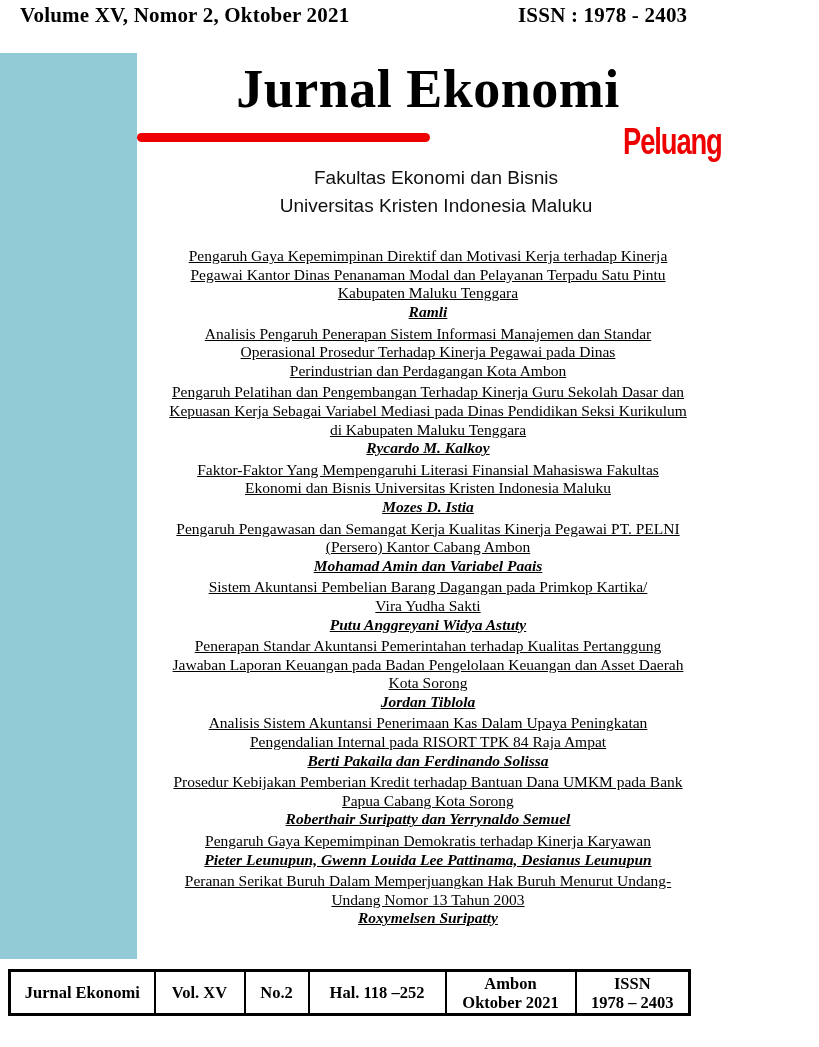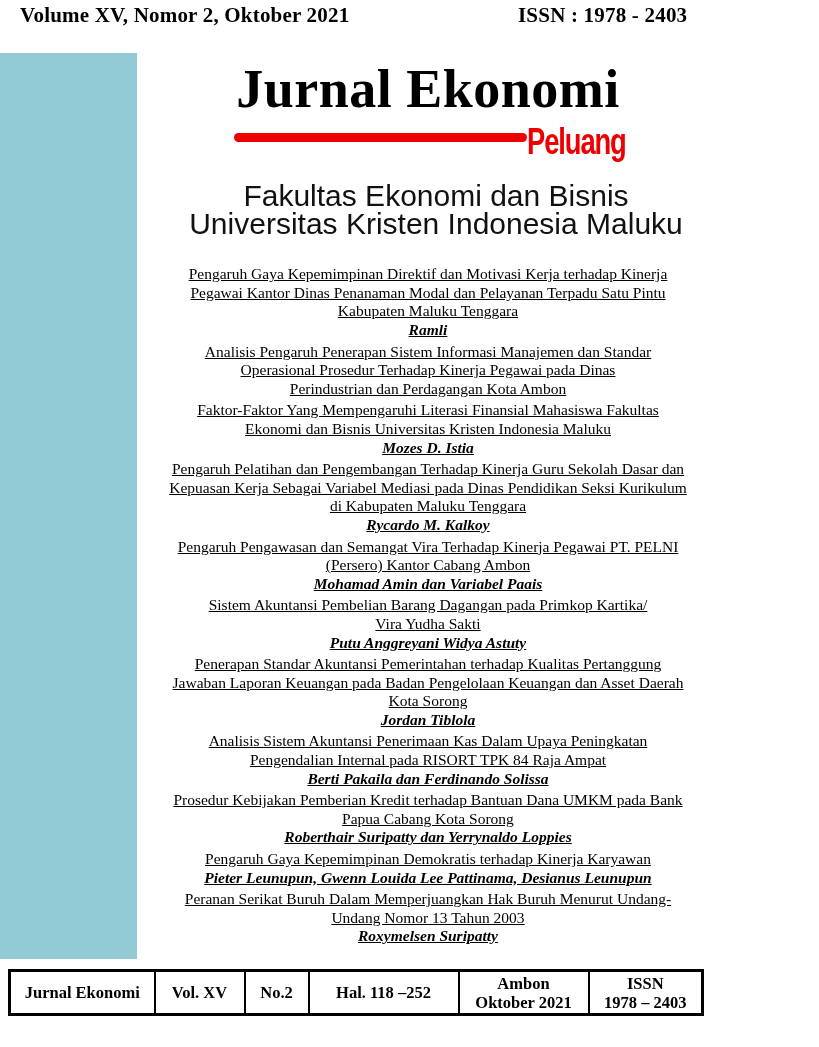--- a/index.html
+++ b/index.html
@@ -22,7 +22,7 @@
 
   .journal-title { margin-top:8px; font-size:54px; font-weight:bold; line-height:1.06; letter-spacing:.5px; }
 
-  .underline-row { display:flex; justify-content:center; align-items:flex-start; height:44px; margin-top:2px; }
+  .underline-row { display:flex; justify-content:space-between; align-items:flex-start; height:44px; margin-top:2px; }
   .red-line { width:293px; height:9px; border-radius:5px; margin-top:13px; }
   .peluang-box { width:96px; height:40px; text-align:left; }
   .peluang {

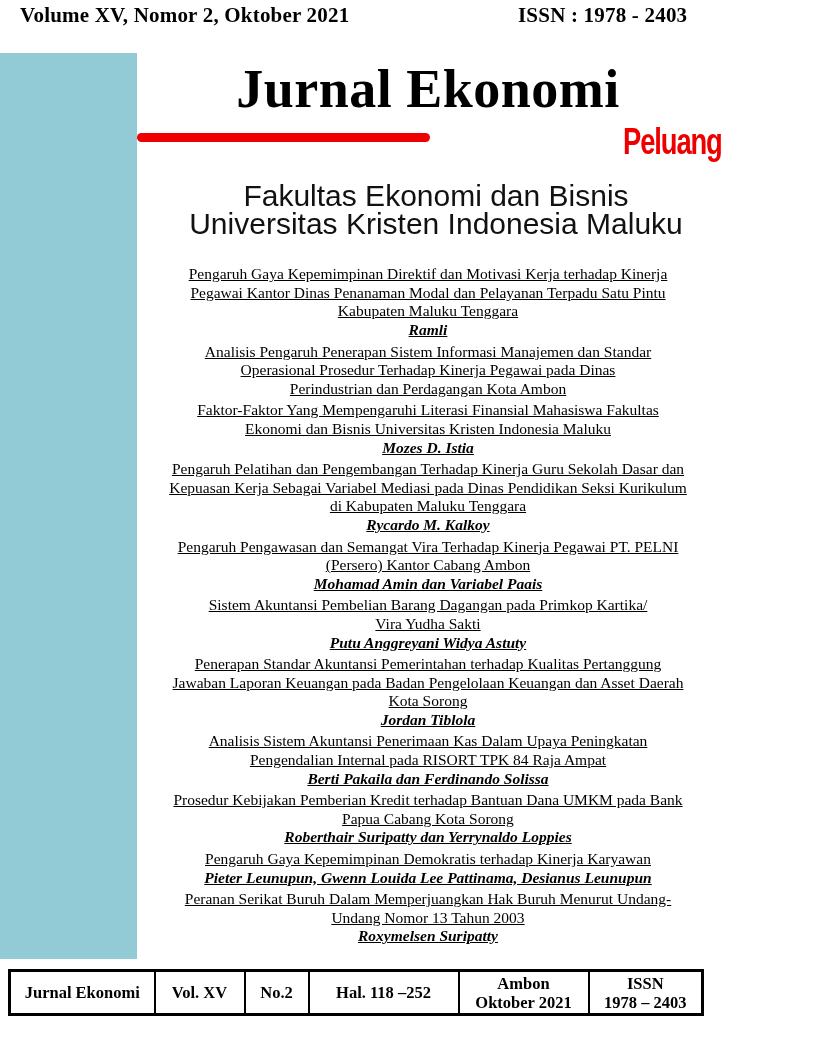--- a/index.html
+++ b/index.html
@@ -32,8 +32,8 @@
   }
 
   .faculty {
-    margin-top:18px; font-family:"Liberation Sans", sans-serif;
-    font-size:30px; line-height:28px; white-space:pre-line; color:#111;padding-left:16px;
+    font-family:"Liberation Sans", sans-serif;
+    font-size:19px; line-height:28px; white-space:pre-line; color:#111;padding-left:16px;
   }
 
   .articles { margin-top:27px; font-size:15.5px; line-height:18.6px; }

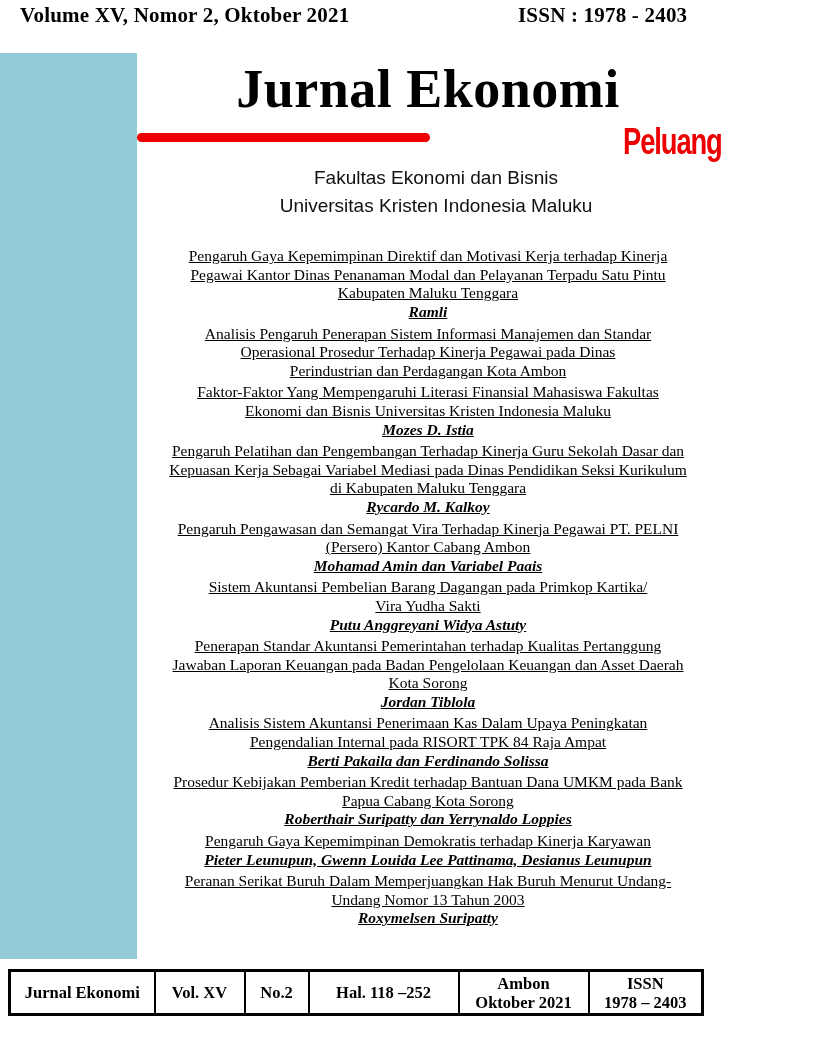--- a/index.html
+++ b/index.html
@@ -94,16 +94,16 @@
       </div>
 
       <div class="article">
-        <div class="article-title">Faktor-Faktor Yang Mempengaruhi Literasi Finansial Mahasiswa Fakultas
-Ekonomi dan Bisnis Universitas Kristen Indonesia Maluku</div>
-        <div class="article-author">Mozes D. Istia</div>
-      </div>
-
-      <div class="article">
         <div class="article-title">Pengaruh Pelatihan dan Pengembangan Terhadap Kinerja Guru Sekolah Dasar dan
 Kepuasan Kerja Sebagai Variabel Mediasi pada Dinas Pendidikan Seksi Kurikulum
 di Kabupaten Maluku Tenggara</div>
         <div class="article-author">Rycardo M. Kalkoy</div>
+      </div>
+
+      <div class="article">
+        <div class="article-title">Faktor-Faktor Yang Mempengaruhi Literasi Finansial Mahasiswa Fakultas
+Ekonomi dan Bisnis Universitas Kristen Indonesia Maluku</div>
+        <div class="article-author">Mozes D. Istia</div>
       </div>
 
       <div class="article">

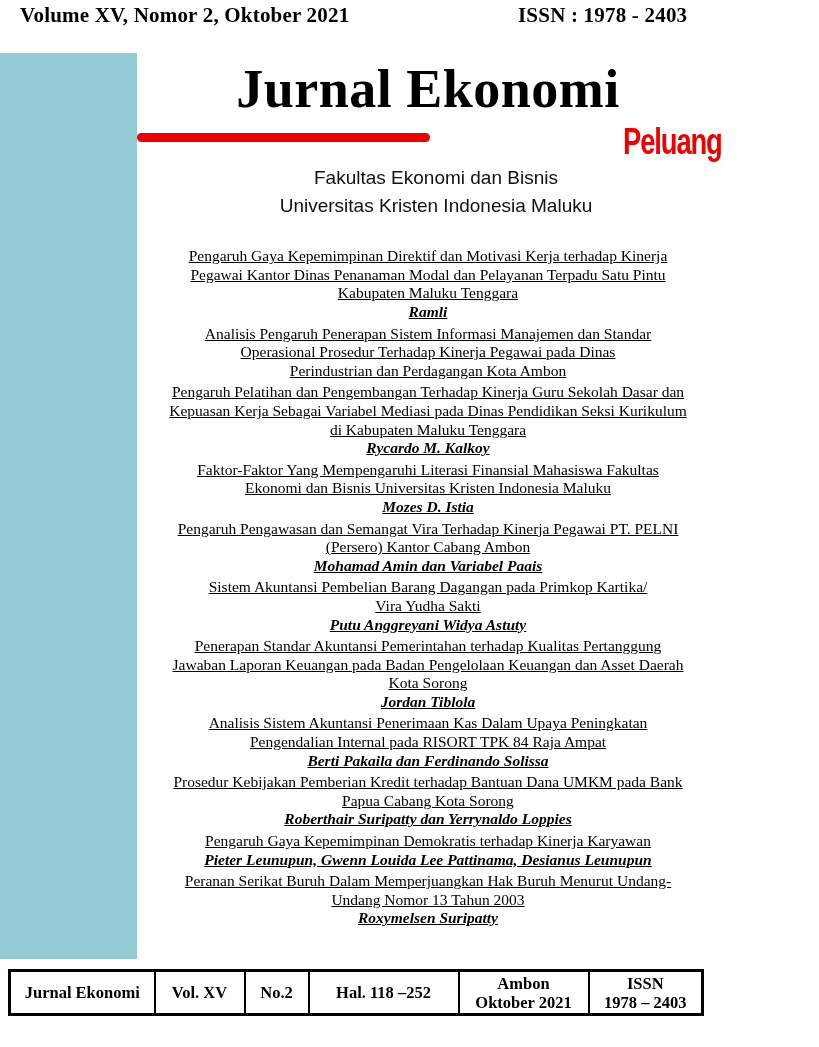--- a/index.html
+++ b/index.html
@@ -107,7 +107,7 @@
       </div>
 
       <div class="article">
-        <div class="article-title">Pengaruh Pengawasan dan Semangat Vira Terhadap Kinerja Pegawai PT. PELNI
+        <div class="article-title">Pengaruh Pengawasan dan Semangat Kerja Kualitas Kinerja Pegawai PT. PELNI
 (Persero) Kantor Cabang Ambon</div>
         <div class="article-author">Mohamad Amin dan Variabel Paais</div>
       </div>

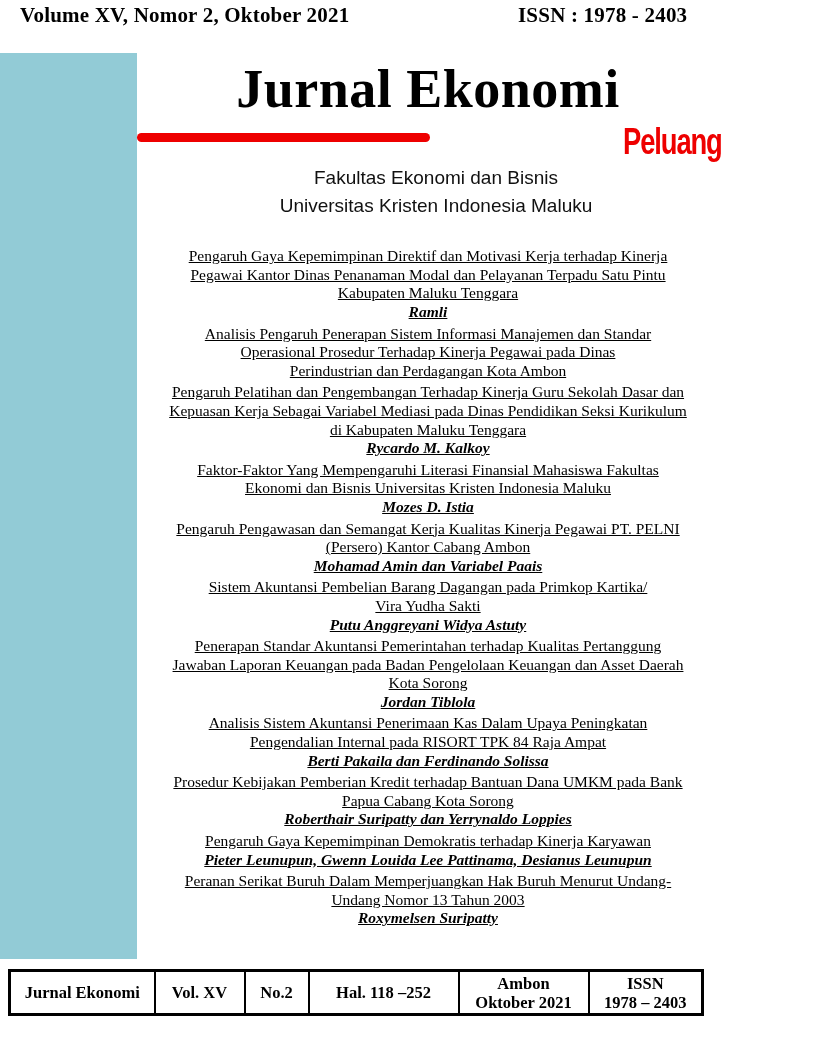--- a/index.html
+++ b/index.html
@@ -134,7 +134,7 @@
       <div class="article">
         <div class="article-title">Prosedur Kebijakan Pemberian Kredit terhadap Bantuan Dana UMKM pada Bank
 Papua Cabang Kota Sorong</div>
-        <div class="article-author">Roberthair Suripatty dan Yerrynaldo Loppies</div>
+        <div class="article-author">Roberthair Suripatty dan Yerrynaldo Semuel</div>
       </div>
 
       <div class="article">

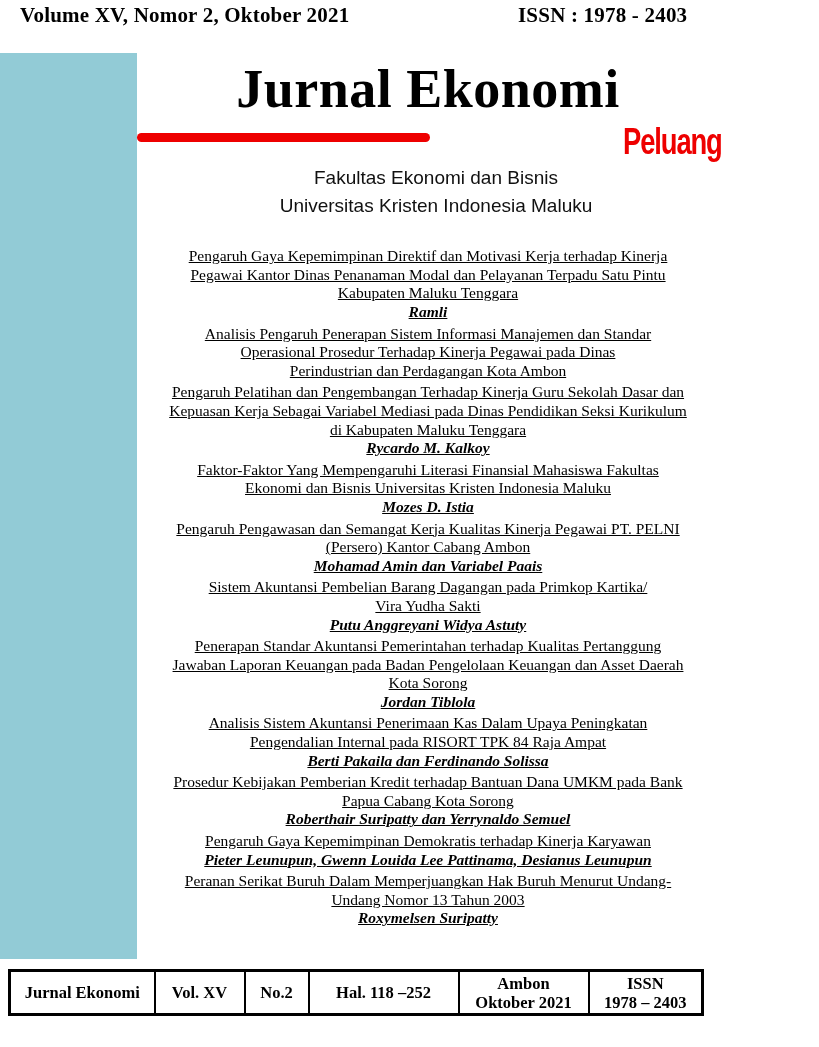--- a/index.html
+++ b/index.html
@@ -50,7 +50,7 @@
     white-space:pre-line; font-family:"Liberation Serif", serif;
   }
   table.footer { border:3px solid #000; }
-  .c1{width:145px}.c2{width:90px}.c3{width:64px}.c4{width:150px}.c5{width:130px}.c6{width:114px}
+  .c1{width:145px}.c2{width:90px}.c3{width:64px}.c4{width:137px}.c5{width:130px}.c6{width:114px}
 </style>
 </head>
 <body>

